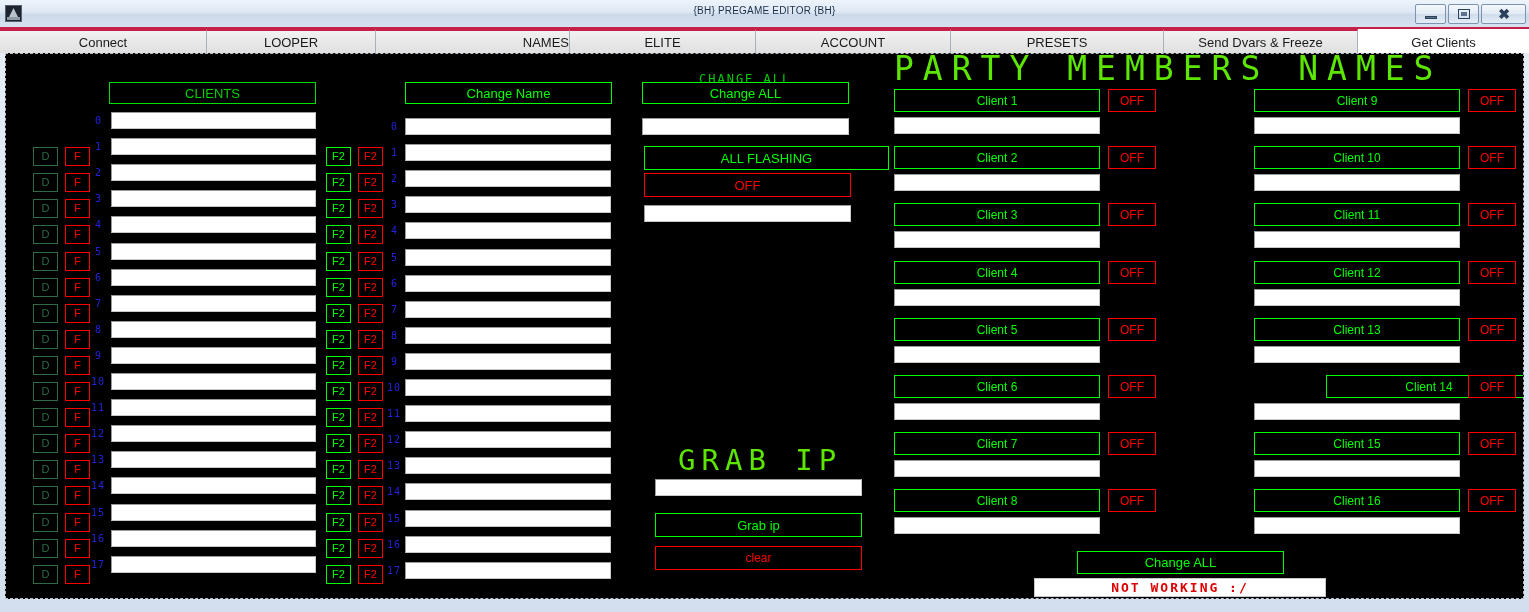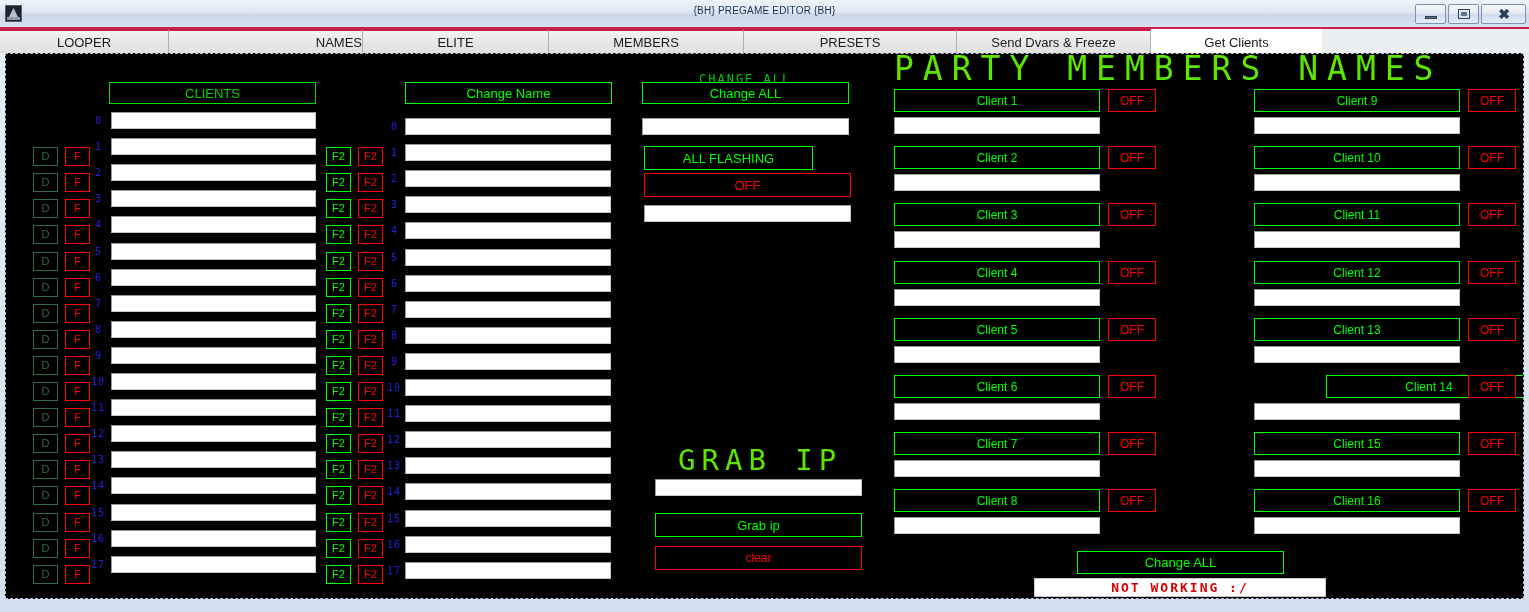--- a/index.html
+++ b/index.html
@@ -237,6 +237,9 @@
   </div>
 
   <div class="tabstrip" id="tabstrip">
+      <div class="tab" style="width: 207px;">
+        <span>Connect</span>
+      </div>
       <div class="tab" style="width: 169px;">
         <span>LOOPER</span>
       </div>

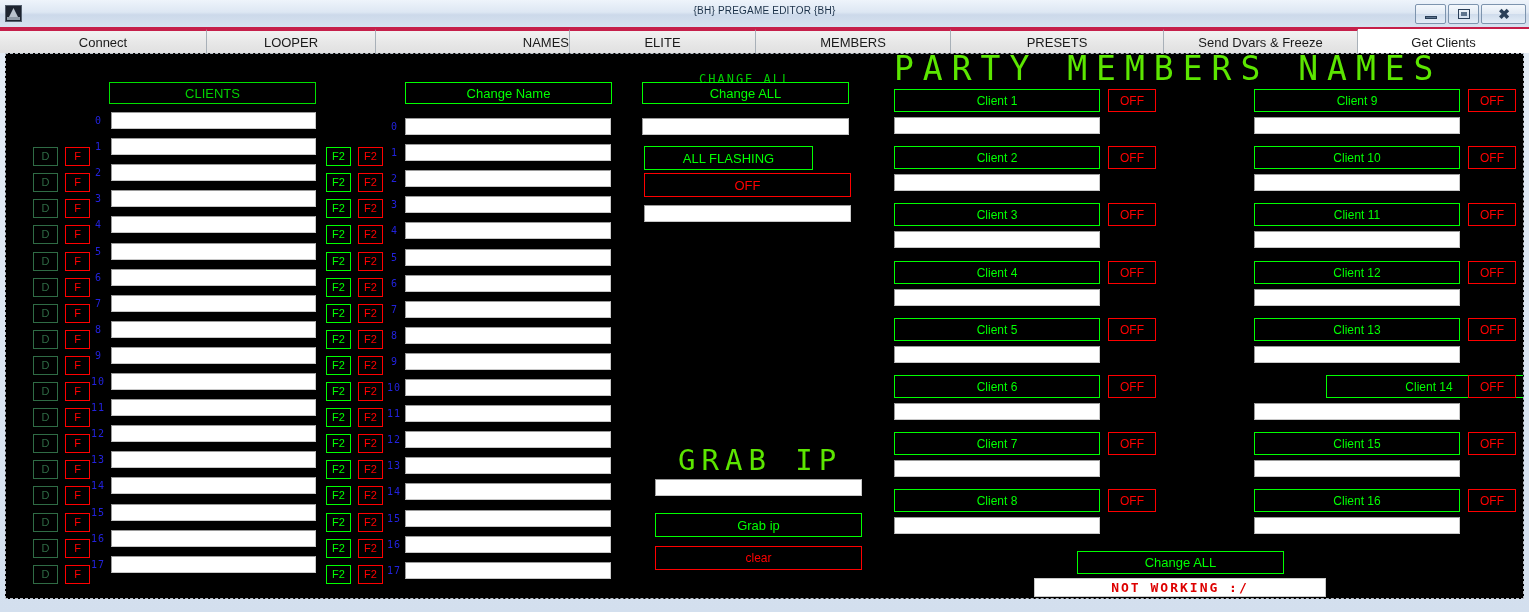--- a/index.html
+++ b/index.html
@@ -250,7 +250,7 @@
         <span>ELITE</span>
       </div>
       <div class="tab" style="width: 195px;">
-        <span>MEMBERS</span>
+        <span>ACCOUNT</span>
       </div>
       <div class="tab" style="width: 213px;">
         <span>PRESETS</span>

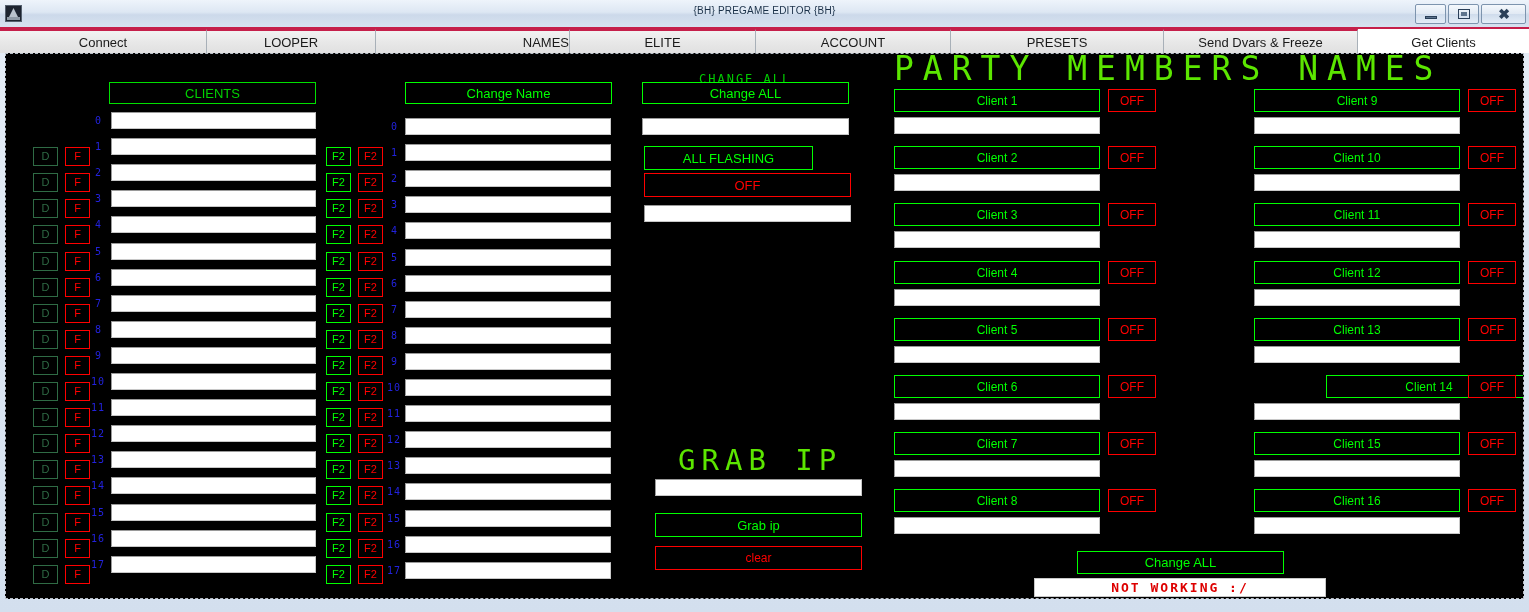--- a/index.html
+++ b/index.html
@@ -416,7 +416,7 @@
     <div class="hdr-label" style="left:693px; top:18px;">CHANGE ALL</div>
     <div class="ctl green-bright" style="left:636px; top:28px; width:207px; height:22px; font-size:13px;">Change ALL</div>
     <div class="txtbox" style="left:636px; top:64px; width:207px; height:17px;"></div>
-    <div class="ctl green-bright" style="left:638px; top:92px; width:169px; height:24px; font-size:13px;">ALL FLASHING</div>
+    <div class="ctl green-bright" style="left:638px; top:92px; width:245px; height:24px; font-size:13px;">ALL FLASHING</div>
     <div class="ctl red" style="left:638px; top:119px; width:207px; height:24px; font-size:13px;">OFF</div>
     <div class="txtbox" style="left:638px; top:151px; width:207px; height:17px;"></div>
 

